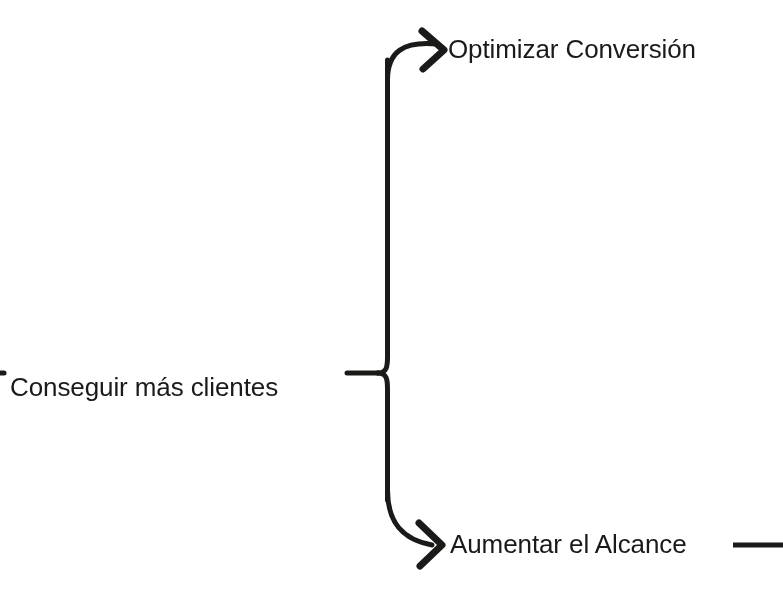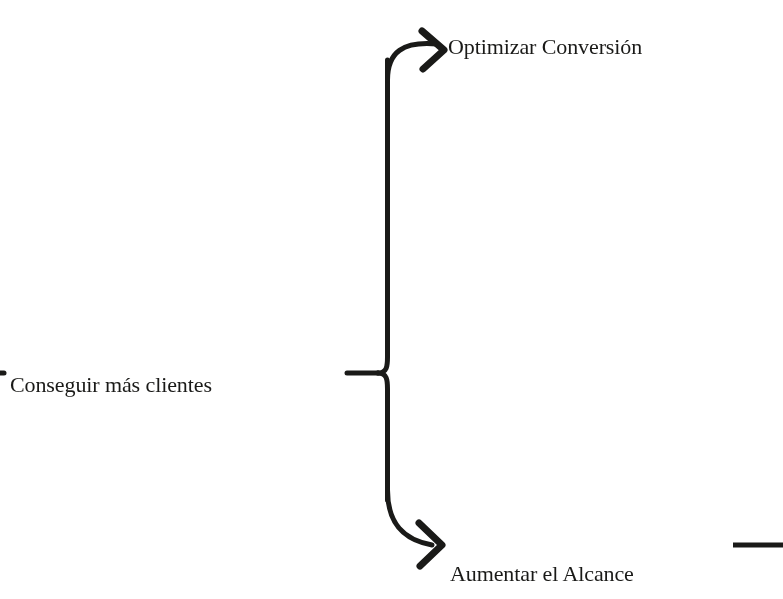--- a/index.html
+++ b/index.html
@@ -23,8 +23,8 @@
   }
   .node-label {
     position: absolute;
-    font-family: Liberation Serif, serif;
-    font-size: 22px;
+    font-family: Liberation Sans, sans-serif;
+    font-size: 26px;
     font-weight: 400;
     line-height: 1;
     color: #1a1a18;

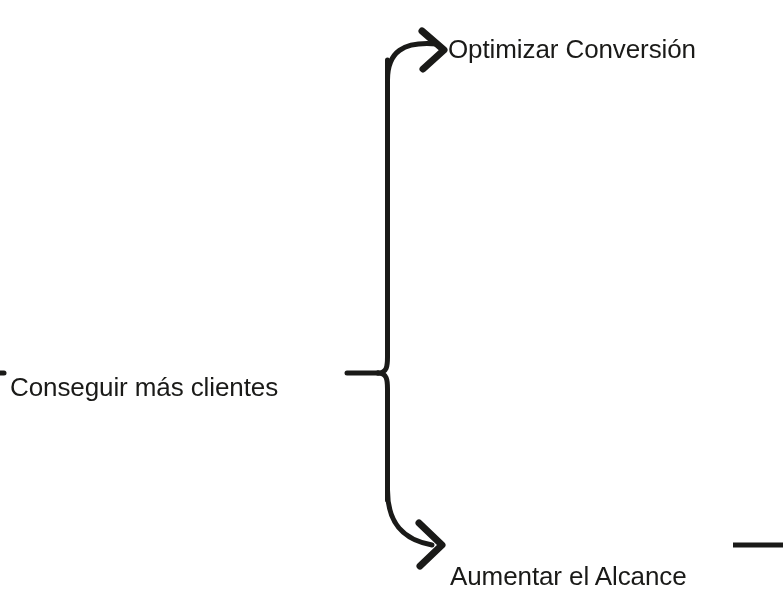--- a/index.html
+++ b/index.html
@@ -42,7 +42,6 @@
   #label-bottom {
     left: 450px;
     top: 531px;
-    margin-top: 32px;
   }
 </style>
 </head>

